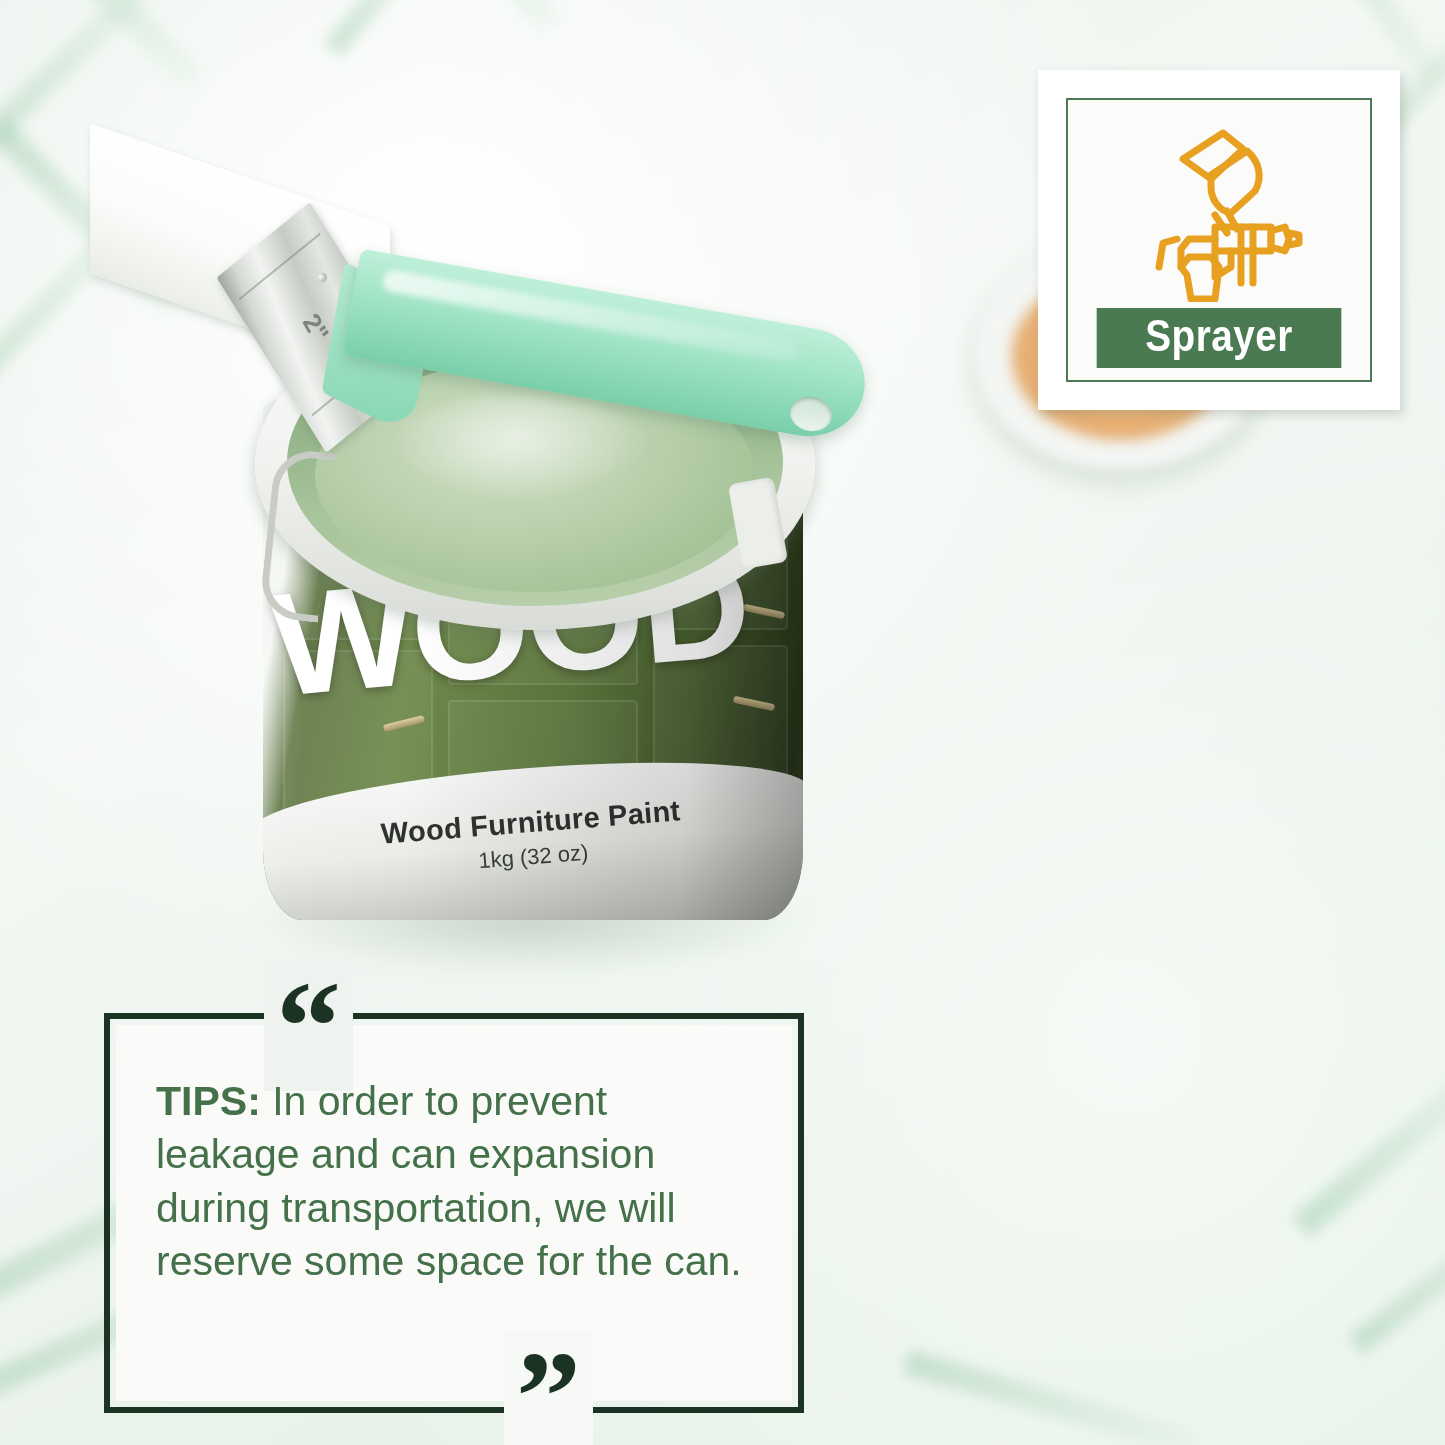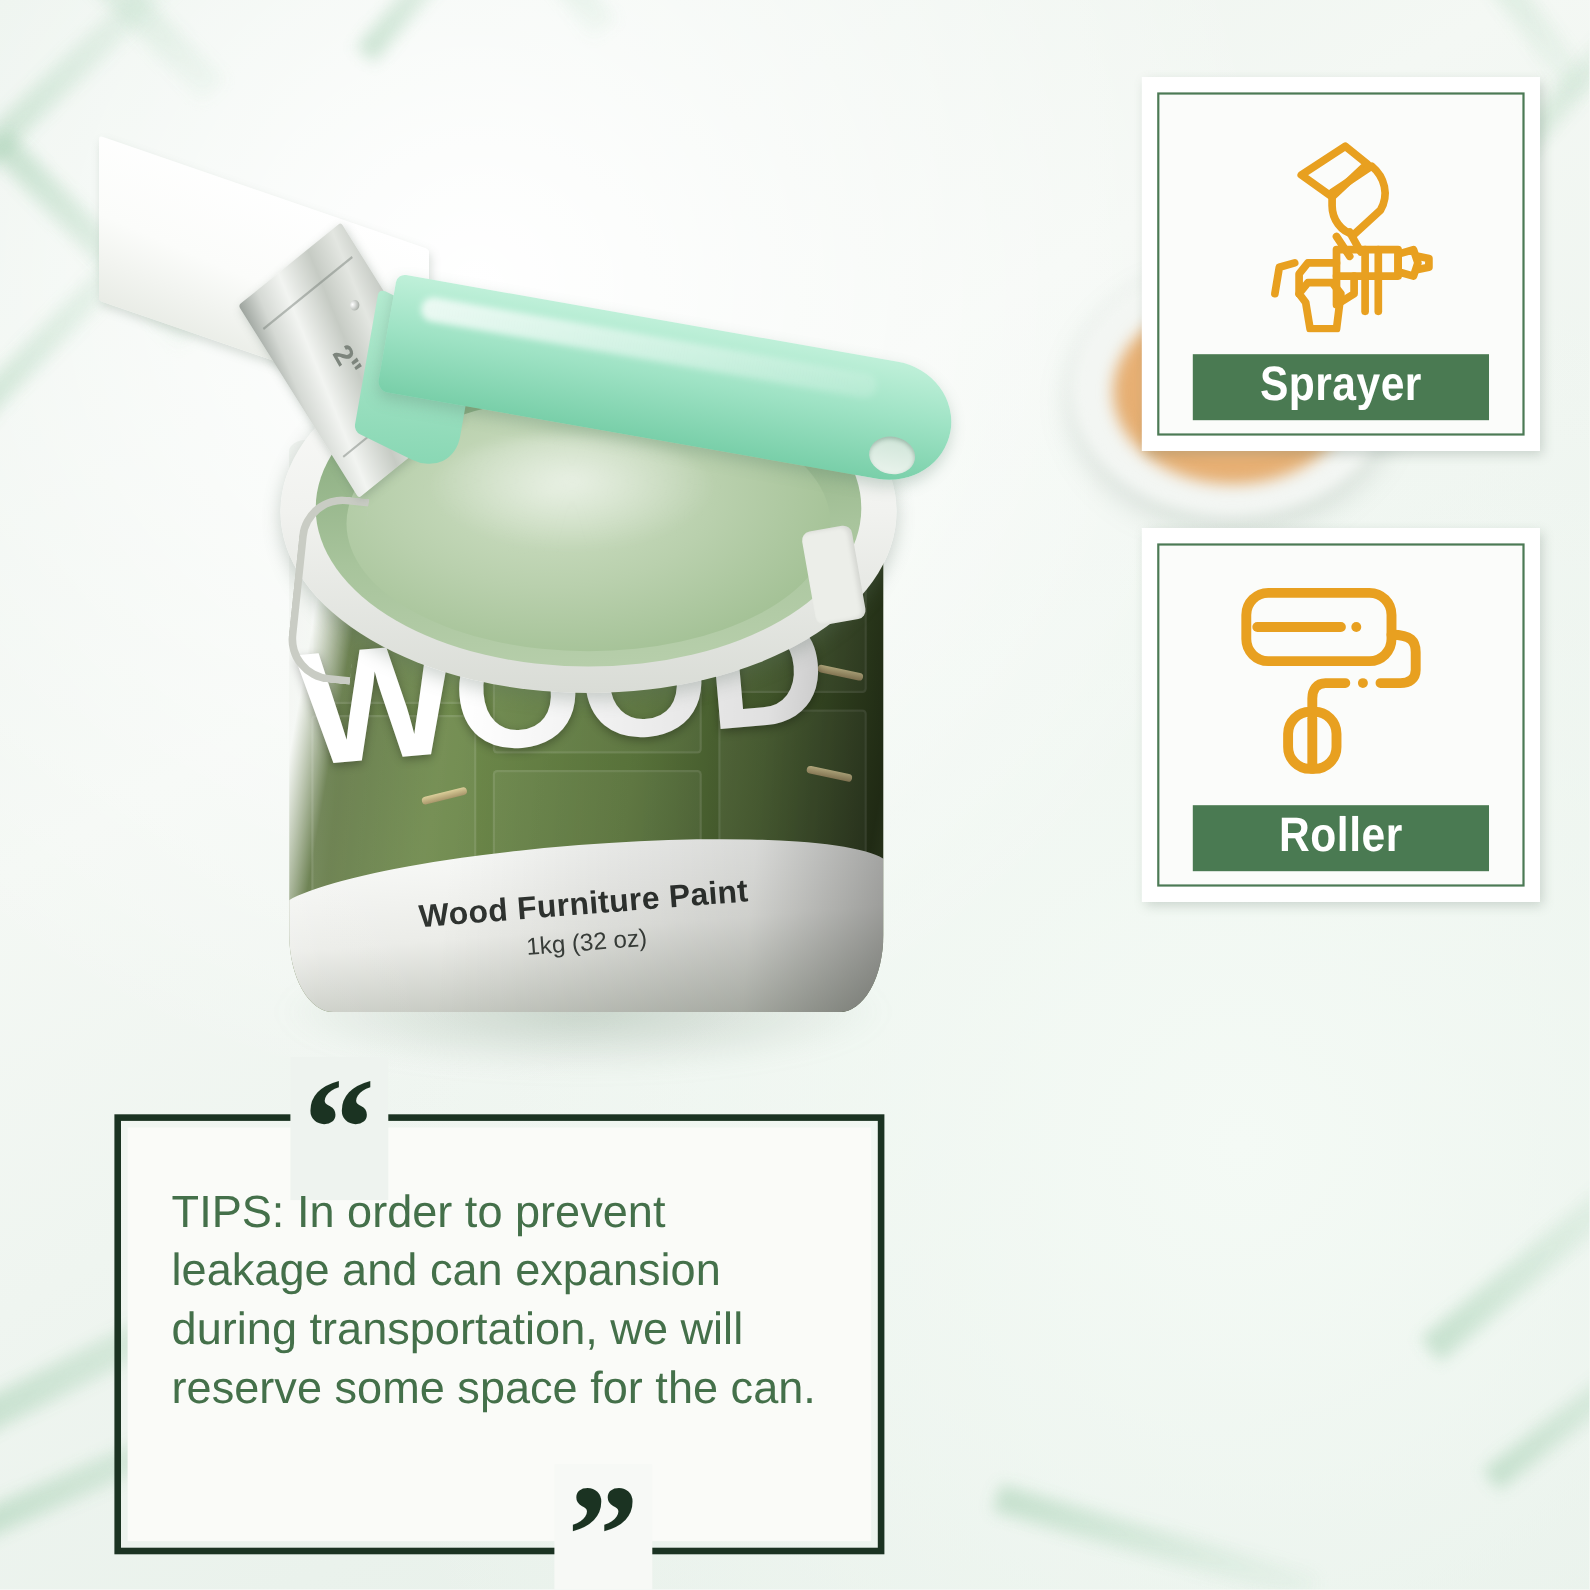--- a/index.html
+++ b/index.html
@@ -317,7 +317,7 @@
     width: 362px;
     height: 340px;
     background: #ffffff;
-    padding: 14px;
+    padding: 28px;
     margin-bottom: 70px;
     box-shadow: 3px 4px 10px rgba(110,130,115,.30);
   }

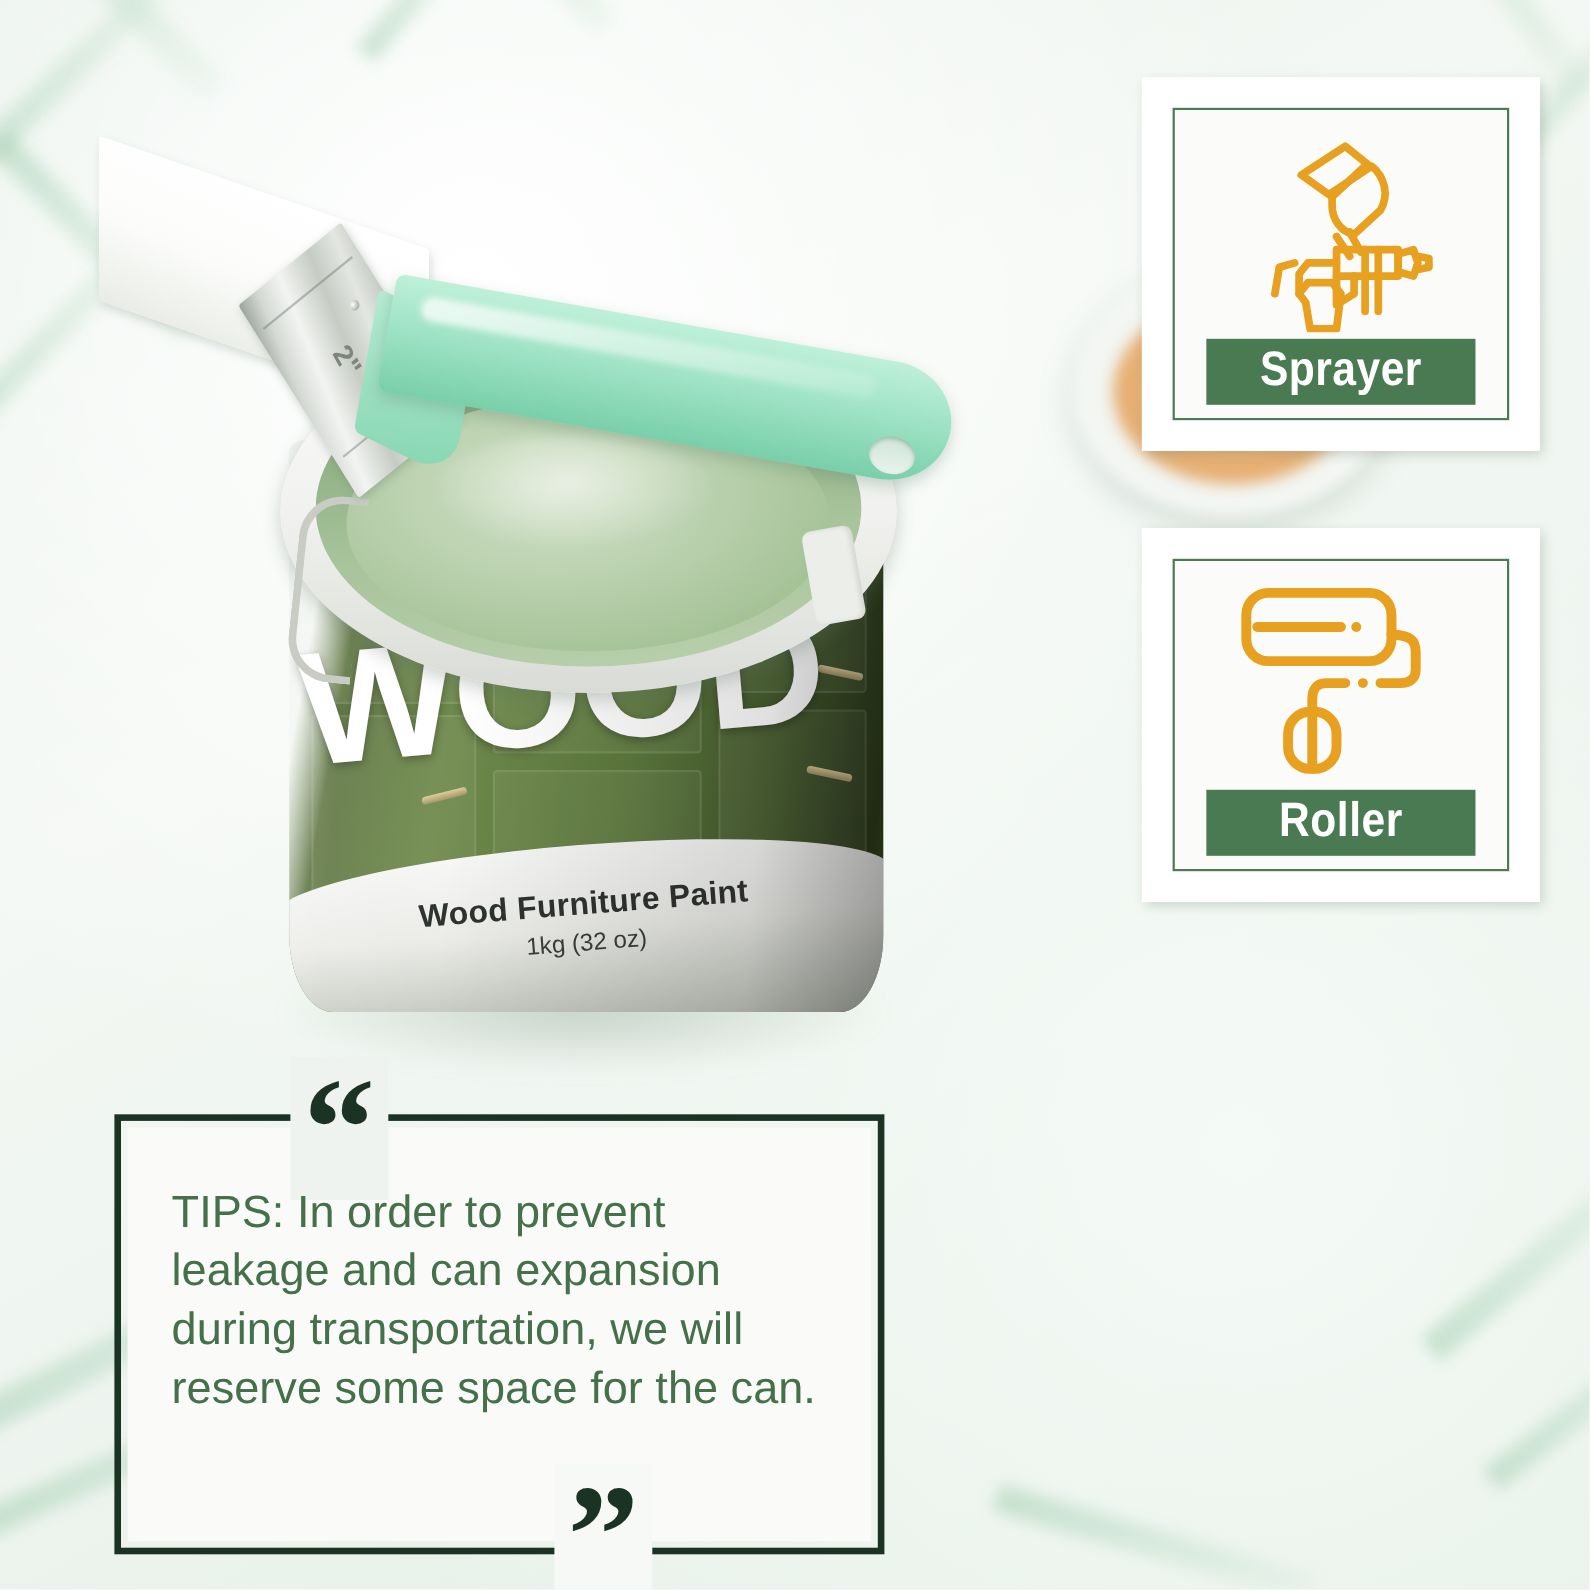--- a/index.html
+++ b/index.html
@@ -507,23 +507,6 @@
     </div>
 
 
-    <div class="method-card">
-      <div class="card-inner">
-        <div class="card-icon">
-          <svg width="200" height="180" viewBox="0 0 200 180" fill="none" stroke="#e8a020" stroke-width="9" stroke-linecap="round" stroke-linejoin="round">
-            <rect x="14" y="10" width="132" height="62" rx="20"></rect>
-            <path d="M24 41 L100 41"></path>
-            <circle cx="114" cy="41" r="4.5" fill="#e8a020" stroke="none"></circle>
-            <path d="M146 48 C164 48 168 54 168 64 L168 80 C168 88 162 92 154 92 L136 92"></path>
-            <circle cx="120" cy="92" r="4.5" fill="#e8a020" stroke="none"></circle>
-            <path d="M104 92 L86 92 C78 92 74 98 74 106 L74 120"></path>
-            <rect x="52" y="118" width="44" height="52" rx="20"></rect>
-            <path d="M74 124 L74 170"></path>
-          </svg>
-        </div>
-        <div class="card-label">Roller</div>
-      </div>
-    </div>
 
   </div>
 

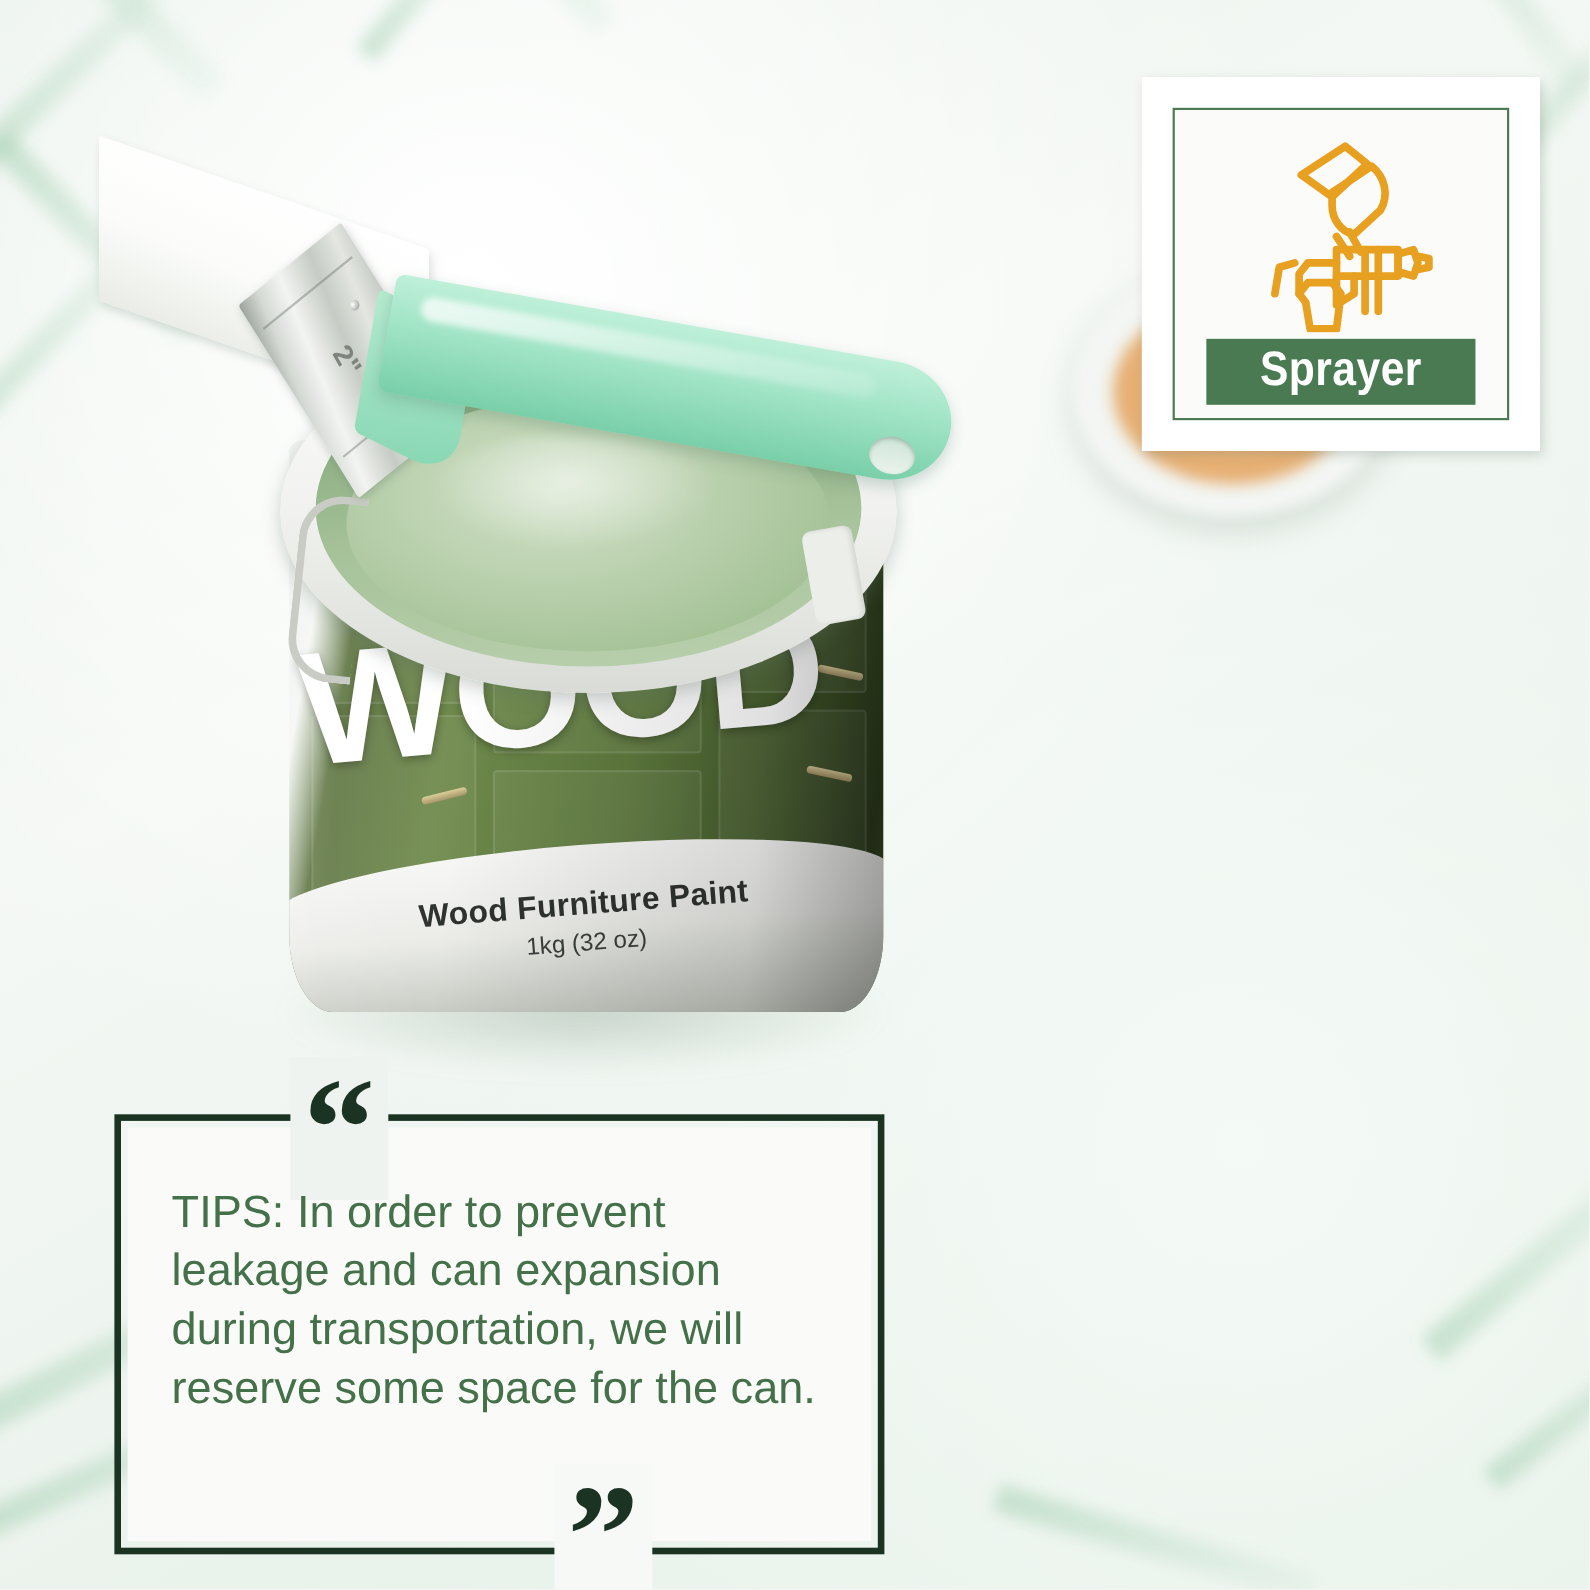--- a/index.html
+++ b/index.html
@@ -380,7 +380,7 @@
     line-height: 1.30;
     font-family: "Liberation Sans", sans-serif;
   }
-  .tips-text b { font-weight: normal; }
+  .tips-text b { font-weight: bold; }
   .quote-open, .quote-close {
     position: absolute;
     color: #1b3322;

